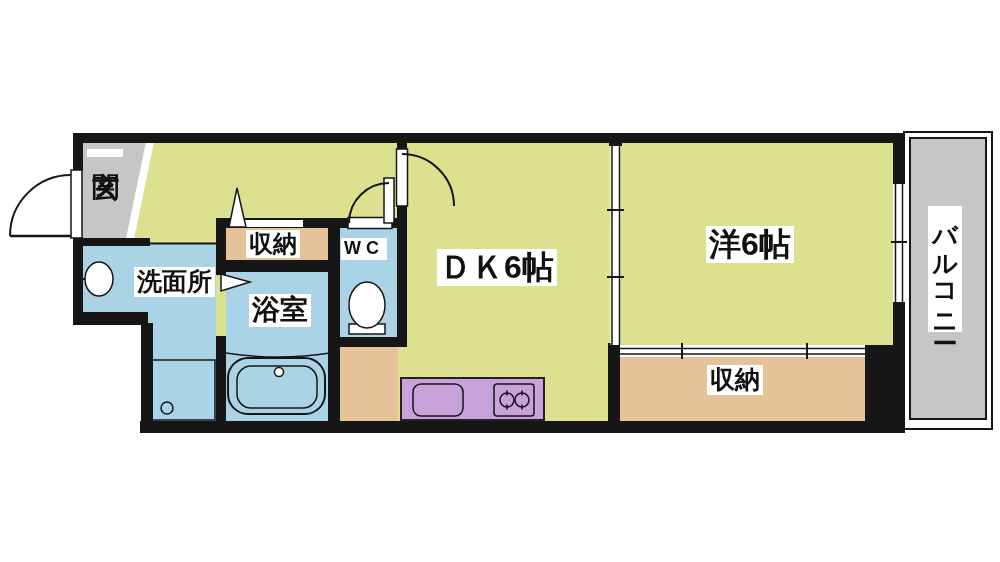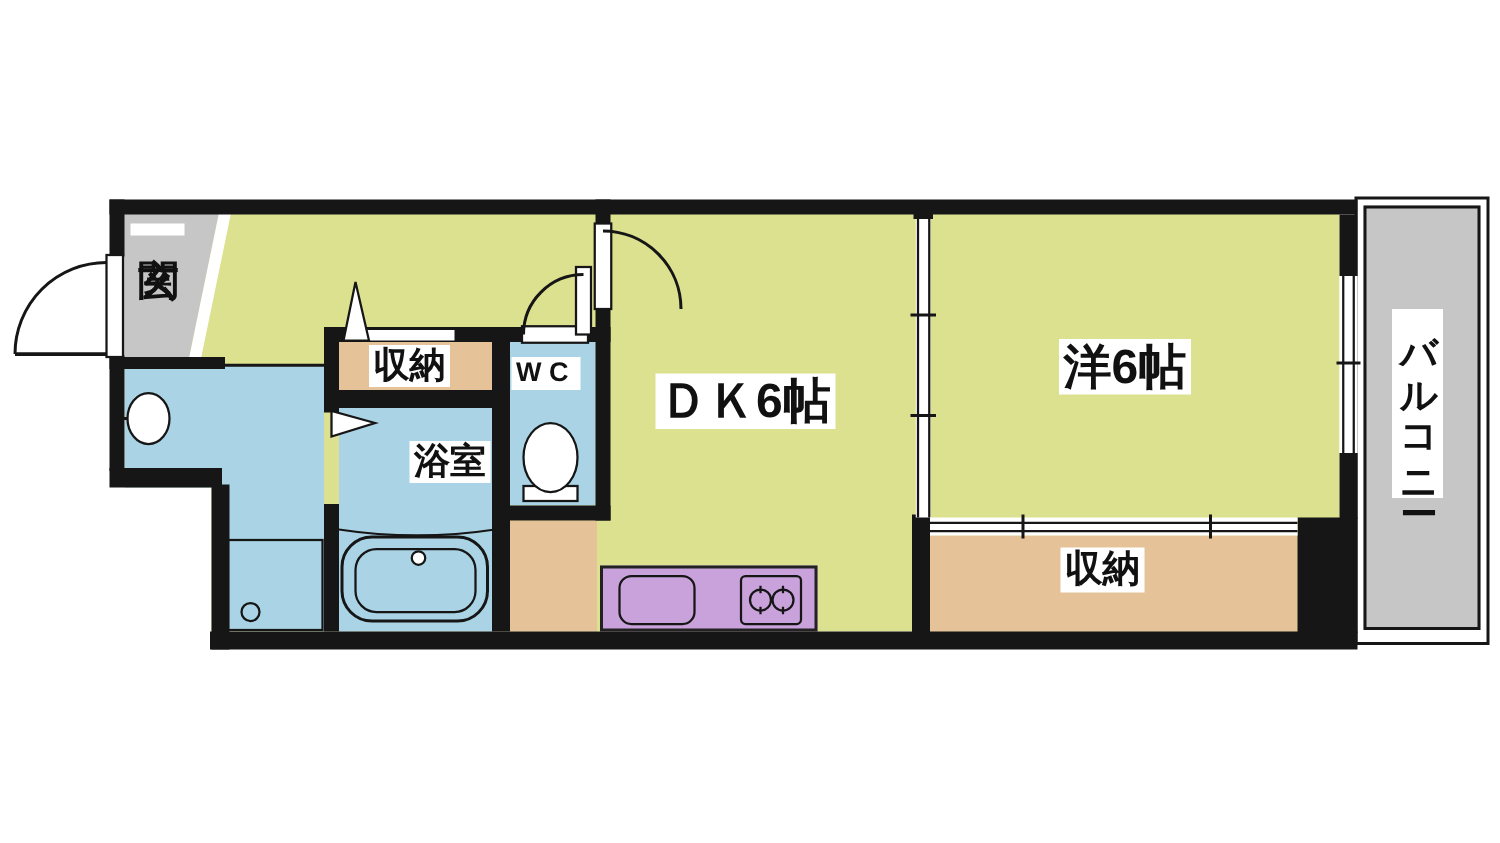--- a/index.html
+++ b/index.html
@@ -152,6 +152,7 @@
   </svg>
 
   <div class="lbl vert" style="left:87px;top:149px;font-size:27px;letter-spacing:3px;">玄関</div>
+  <div class="lbl" style="left:134px;top:267px;font-size:25px;">洗面所</div>
   <div class="lbl" style="left:246px;top:230px;font-size:24px;">収納</div>
   <div class="lbl" style="left:341px;top:238px;font-size:18px;letter-spacing:5px;">WC</div>
   <div class="lbl" style="left:249px;top:294px;font-size:24px;margin-left:24px;">浴室</div>

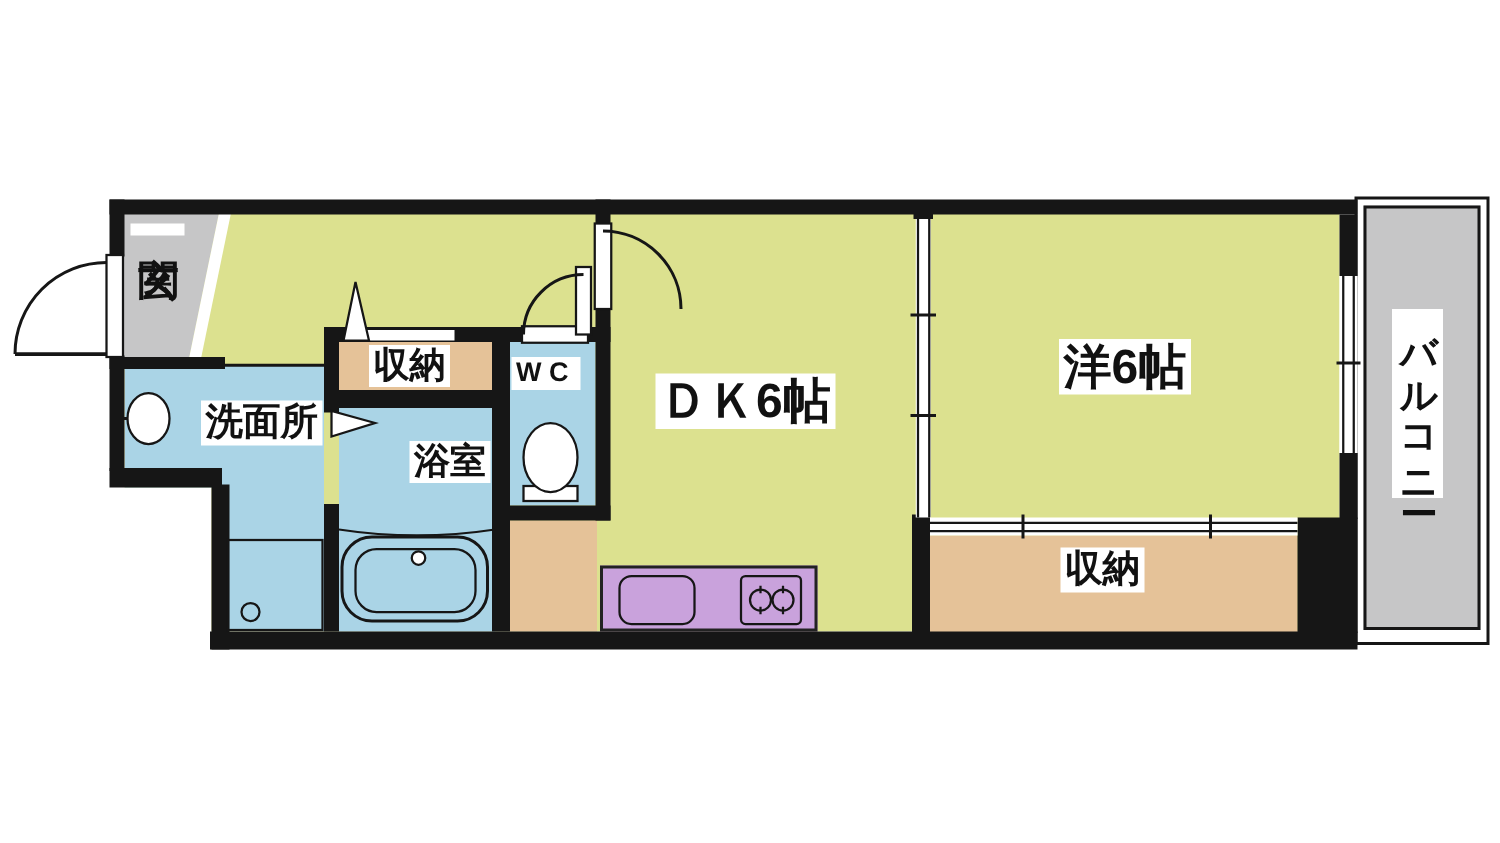--- a/index.html
+++ b/index.html
@@ -155,7 +155,7 @@
   <div class="lbl" style="left:134px;top:267px;font-size:25px;">洗面所</div>
   <div class="lbl" style="left:246px;top:230px;font-size:24px;">収納</div>
   <div class="lbl" style="left:341px;top:238px;font-size:18px;letter-spacing:5px;">WC</div>
-  <div class="lbl" style="left:249px;top:294px;font-size:24px;margin-left:24px;">浴室</div>
+  <div class="lbl" style="left:249px;top:294px;font-size:28px;">浴室</div>
   <div class="lbl" style="left:437px;top:249px;font-size:32px;">ＤＫ6帖</div>
   <div class="lbl" style="left:706px;top:226px;font-size:32px;text-align:right;">洋6帖</div>
   <div class="lbl" style="left:707px;top:365px;font-size:25px;">収納</div>

